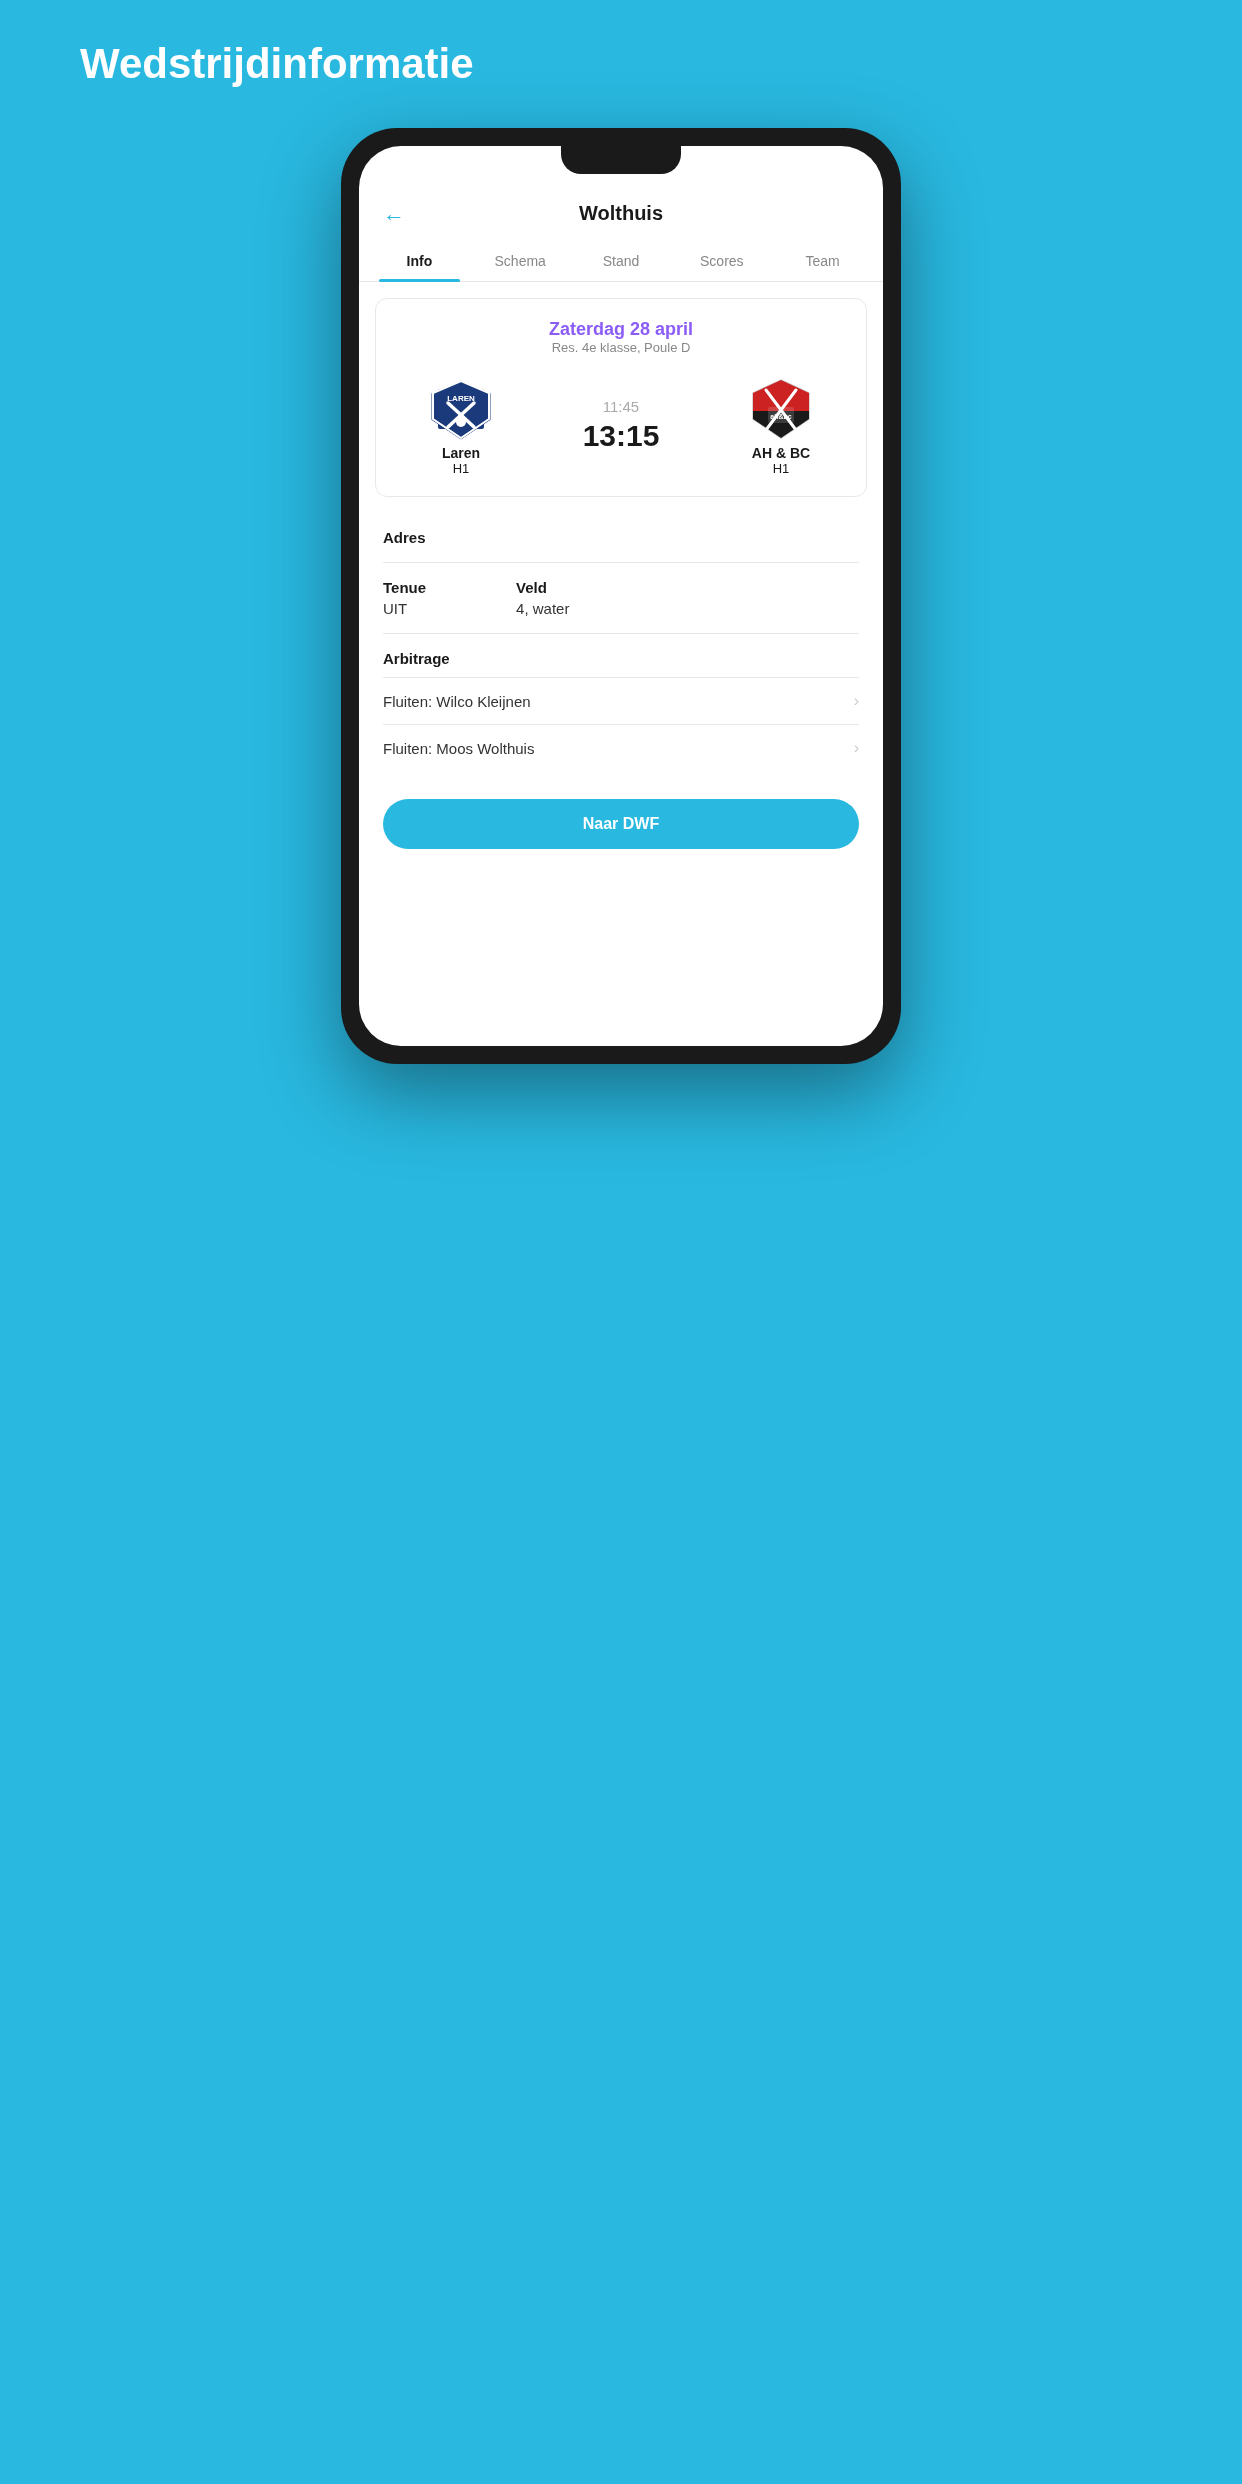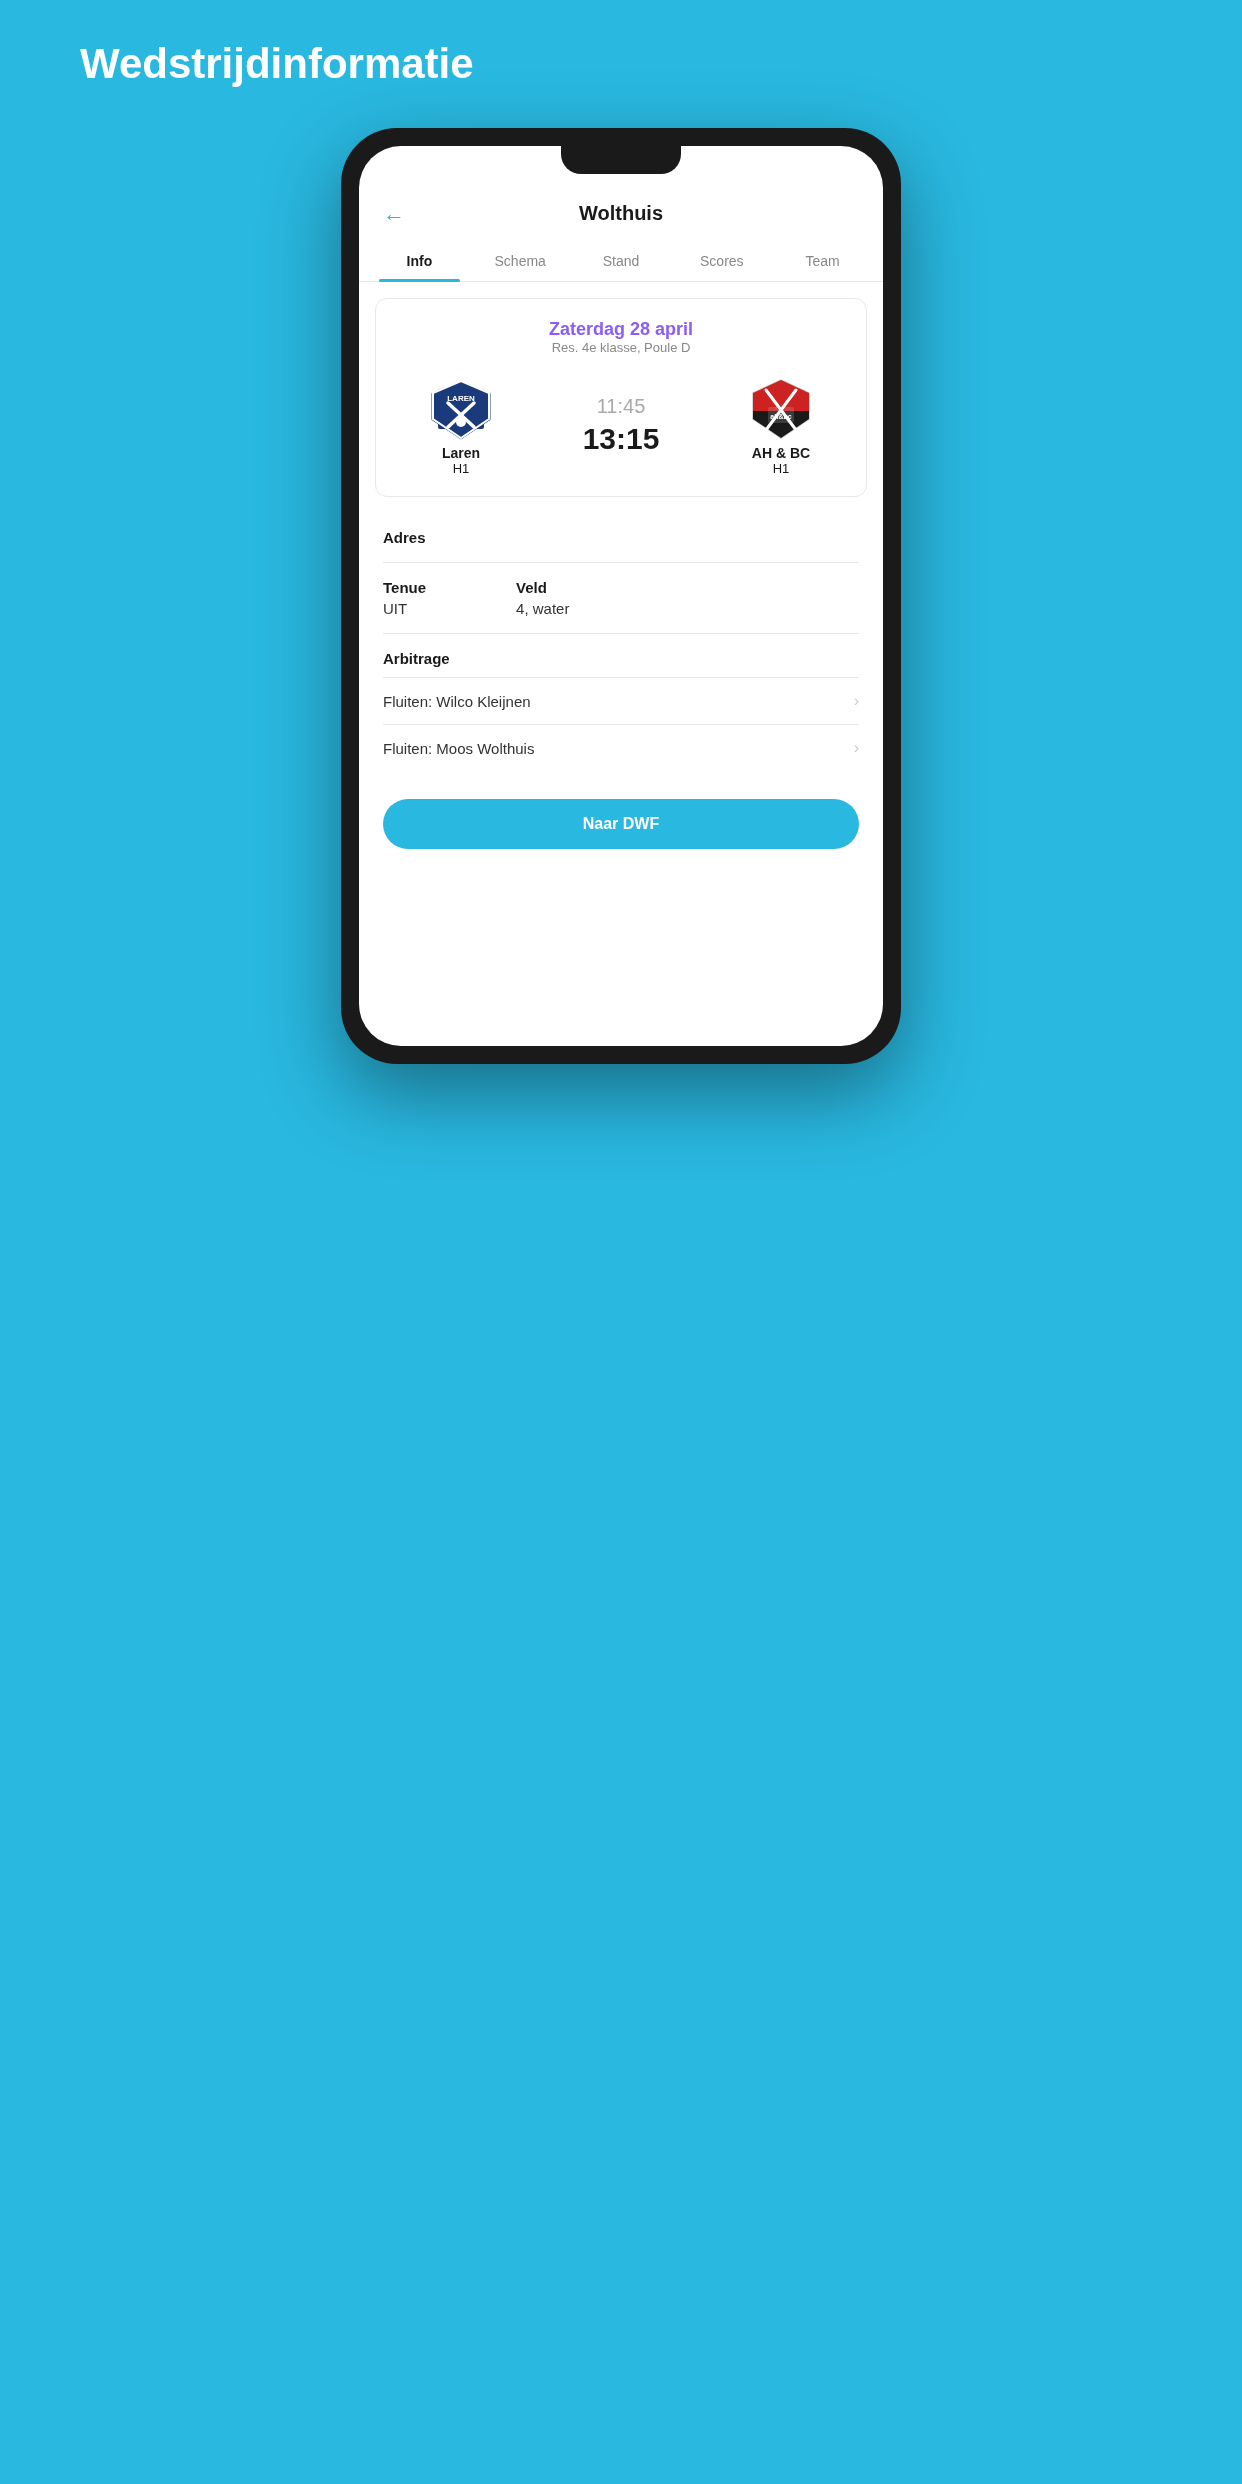--- a/index.html
+++ b/index.html
@@ -155,7 +155,7 @@
       align-items: center;
     }
     .score-time {
-      font-size: 20px;
+      font-size: 15px;
       color: #aaa;
       margin-bottom: 4px;
     }

